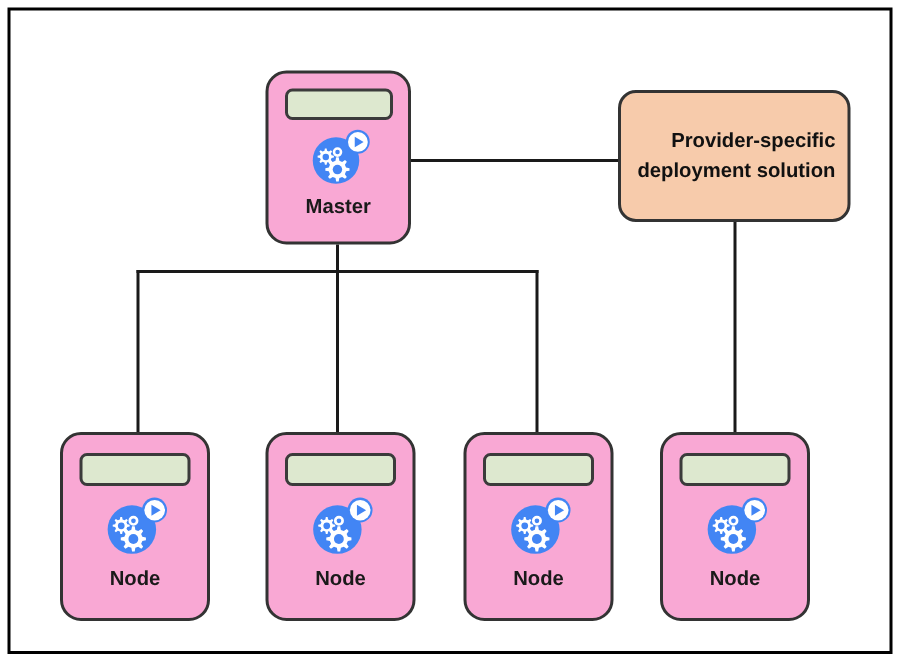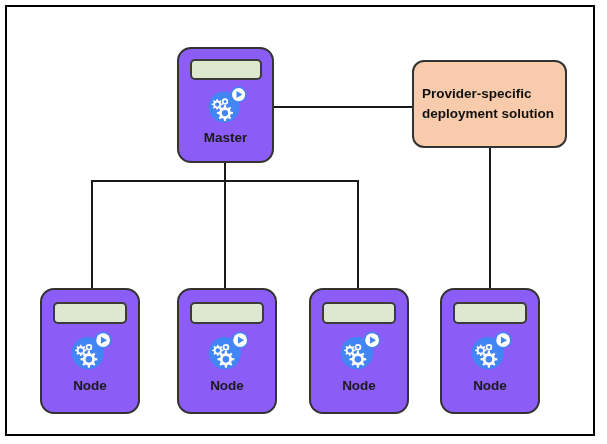--- a/index.html
+++ b/index.html
@@ -81,7 +81,7 @@
     display:flex;
     align-items:center;
     justify-content:center;
-    text-align:left;
+    text-align:right;
     font-weight:bold;
     font-size:13.5px;
     line-height:1.45;

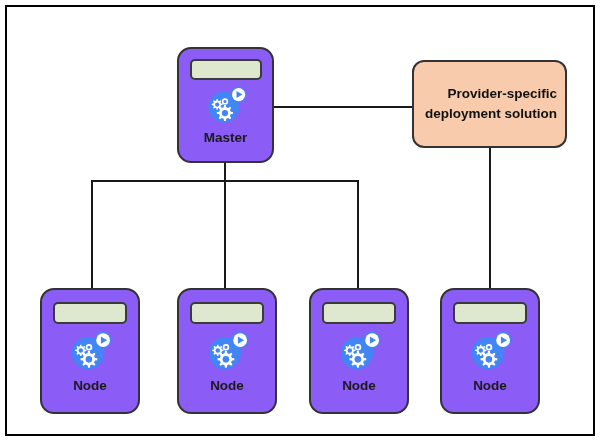--- a/index.html
+++ b/index.html
@@ -32,7 +32,7 @@
   .device{
     position:absolute;
     box-sizing:border-box;
-    background:#8b5cf6;
+    background:#f9a8d4;
     border:2px solid #333333;
     border-radius:14px;
     display:flex;

